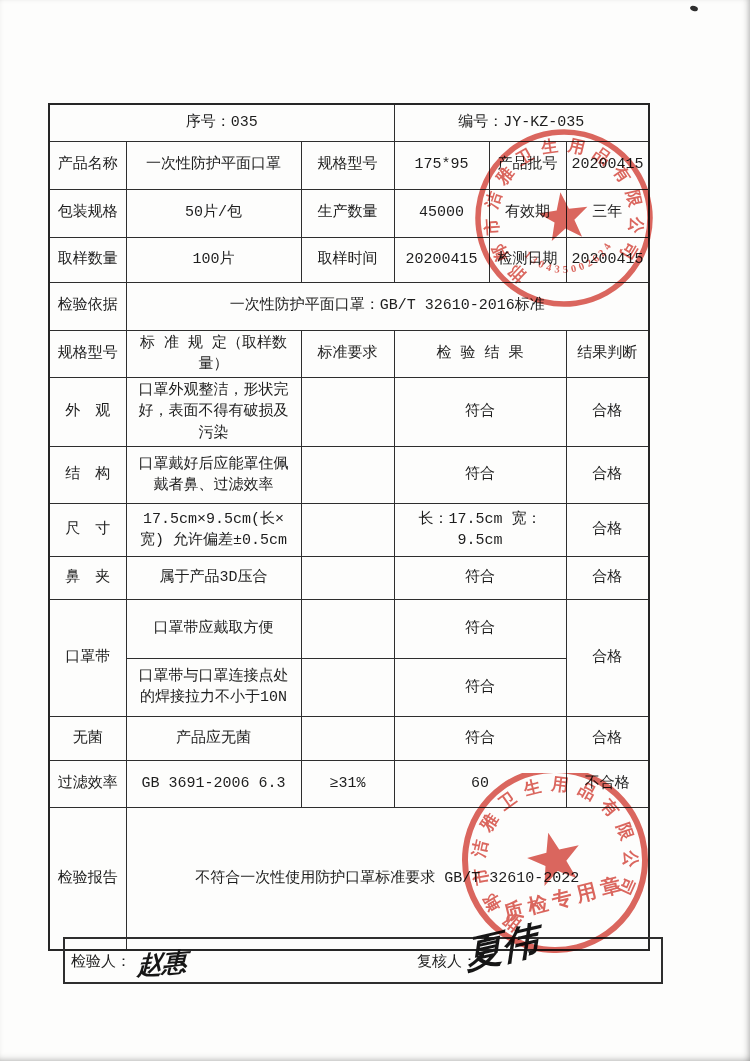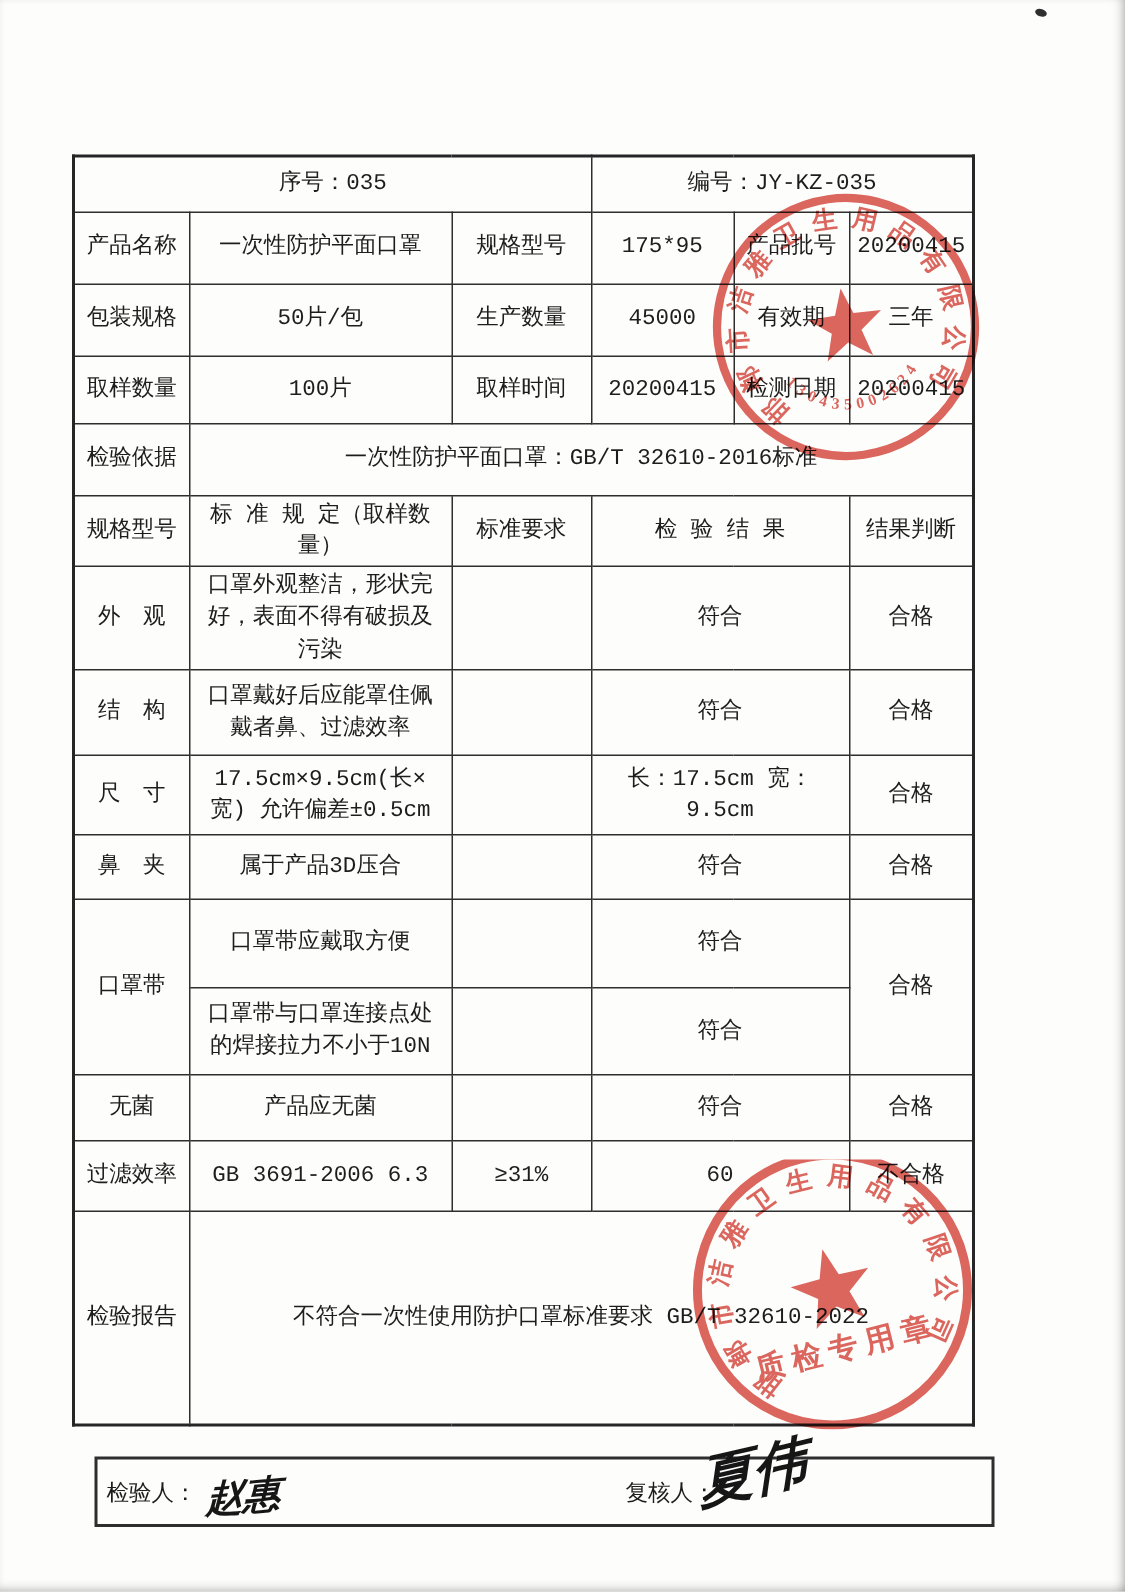--- a/index.html
+++ b/index.html
@@ -26,7 +26,7 @@
   td.ta-l{text-align:left;padding-left:11px;}
   td.spec{font-size:14px;}
   .sign-box{
-    position:absolute;left:63px;top:971px;width:600px;height:47px;
+    position:absolute;left:63px;top:937px;width:600px;height:47px;
     border:2.2px solid #2e2e2e;box-sizing:border-box;font-size:15px;
   }
   .sign-label{position:absolute;top:13px;}

